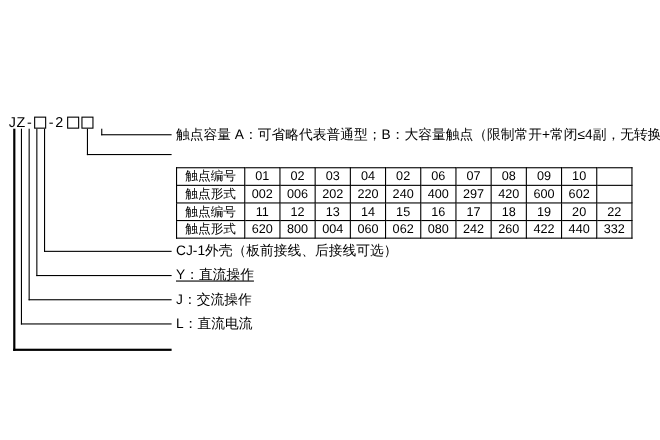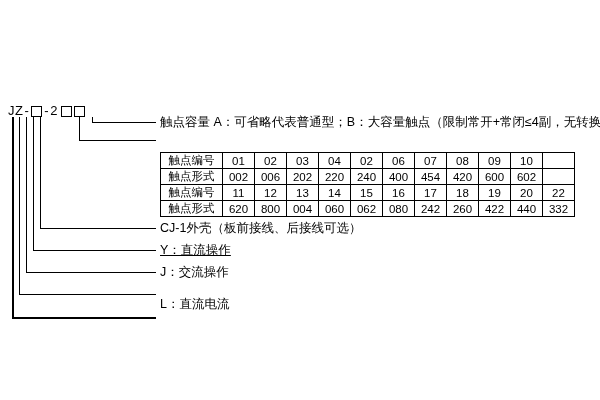--- a/index.html
+++ b/index.html
@@ -165,7 +165,7 @@
           <td class="data-cell">220</td>
           <td class="data-cell">240</td>
           <td class="data-cell">400</td>
-          <td class="data-cell">454</td>
+          <td class="data-cell">297</td>
           <td class="data-cell">420</td>
           <td class="data-cell">600</td>
           <td class="data-cell">602</td>

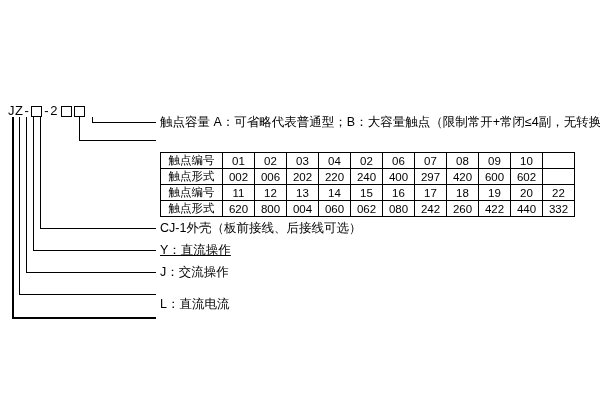--- a/index.html
+++ b/index.html
@@ -138,7 +138,7 @@
   <div class="label" style="left:160px; top:221px;">CJ-1外壳（板前接线、后接线可选）</div>
   <div class="label" style="left:160px; top:243px;text-decoration:underline;">Y：直流操作</div>
   <div class="label" style="left:160px; top:265px;">J：交流操作</div>
-  <div class="label" style="left:160px; top:297px;">L：直流电流</div>
+  <div class="label" style="left:160px; top:287px;">L：直流电流</div>
 
   <div class="table-wrap">
     <table class="contact-table">

